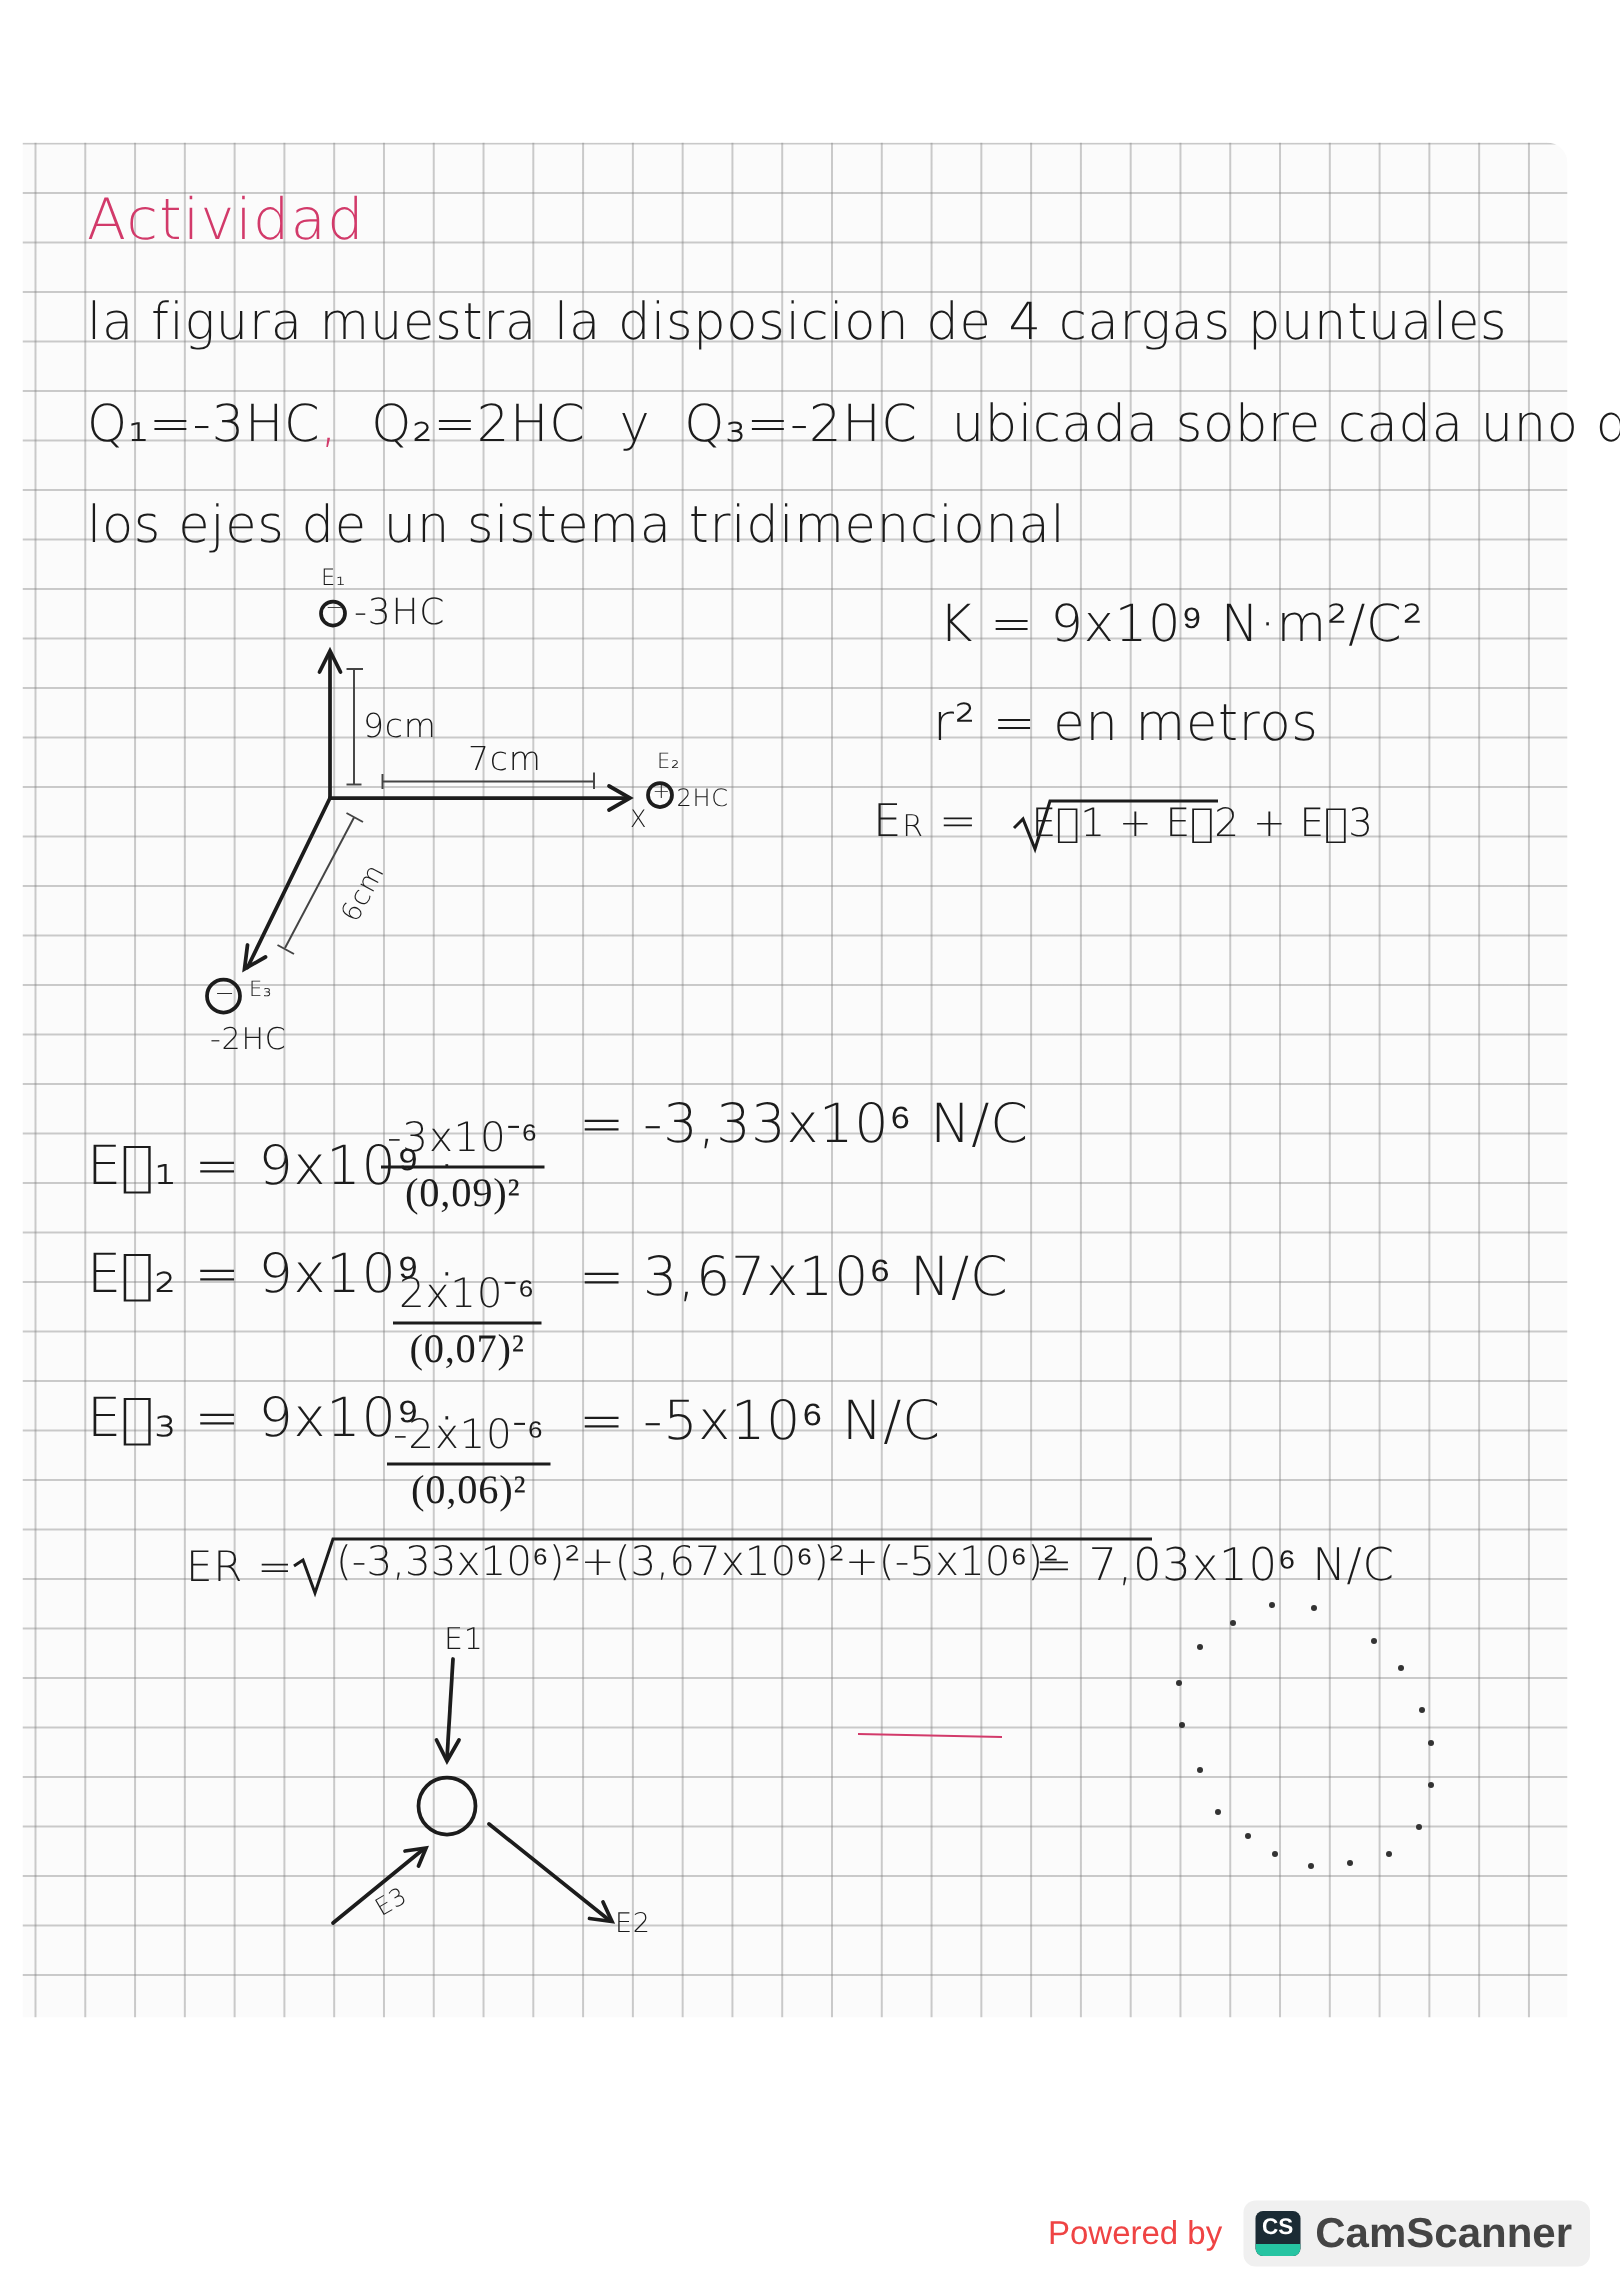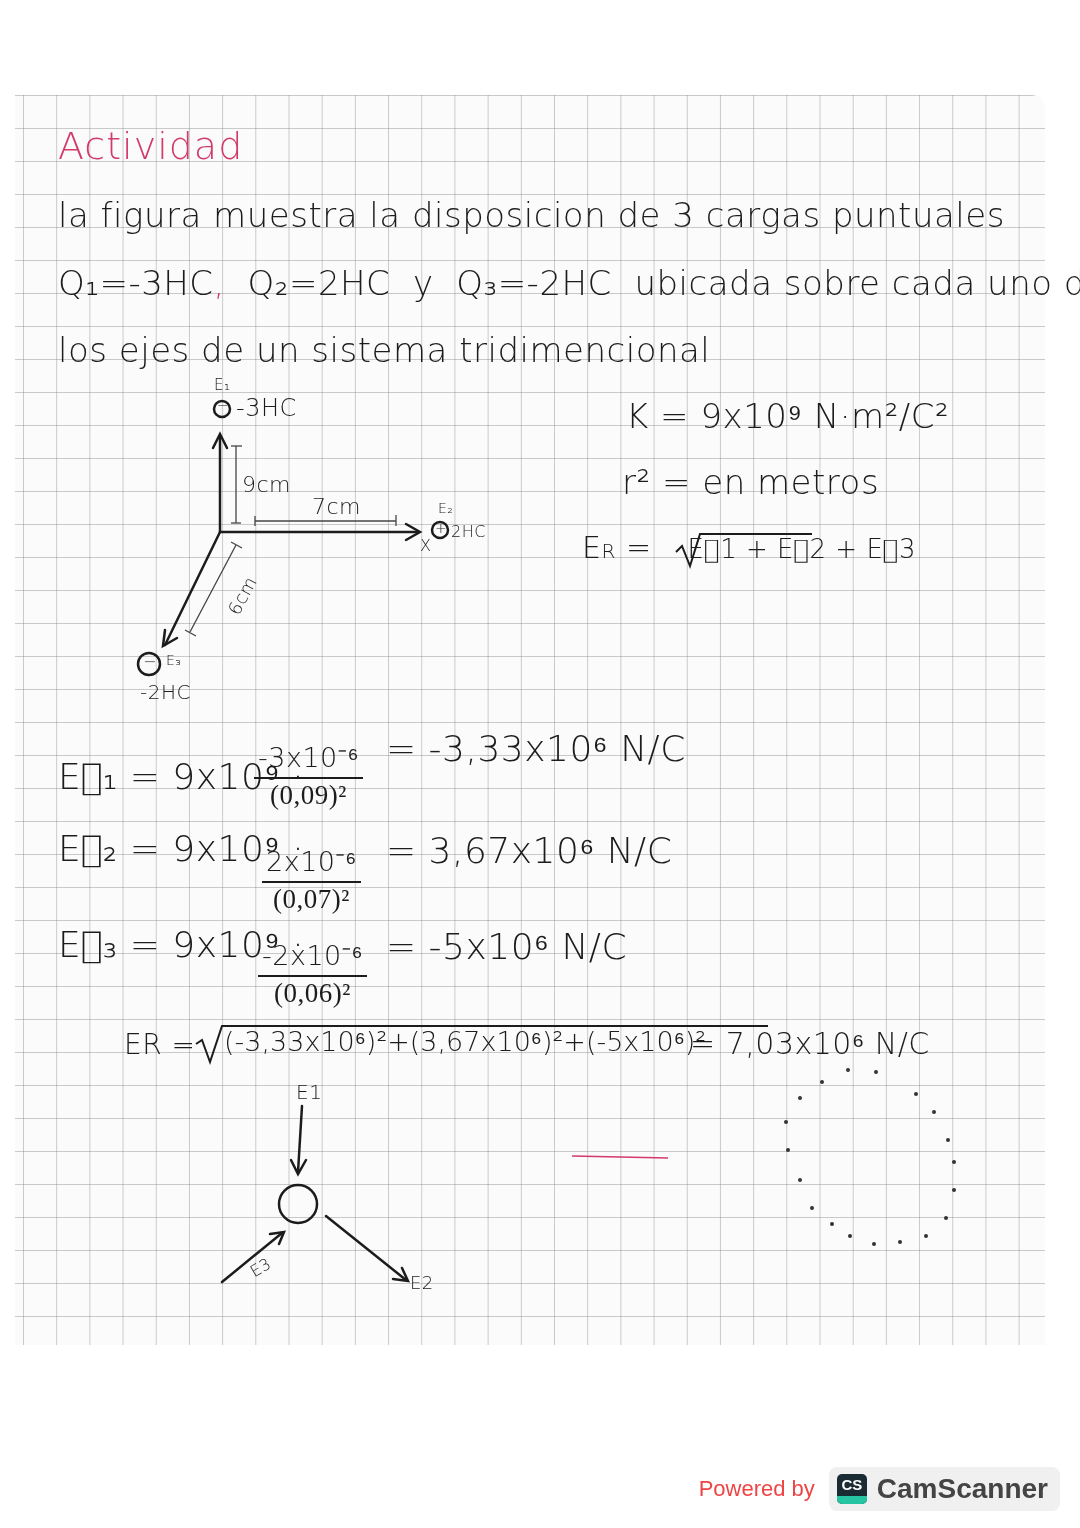--- a/index.html
+++ b/index.html
@@ -51,7 +51,7 @@
 
 <div class="hw title">Actividad</div>
 
-<div class="hw line l1">la figura muestra la disposicion de 3 cargas puntuales</div>
+<div class="hw line l1">la figura muestra la disposicion de 4 cargas puntuales</div>
 <div class="hw line l2">
   <span>Q₁=-3HC</span><span class="pink">,</span>&nbsp;
   <span>Q₂=2HC</span>&nbsp;

